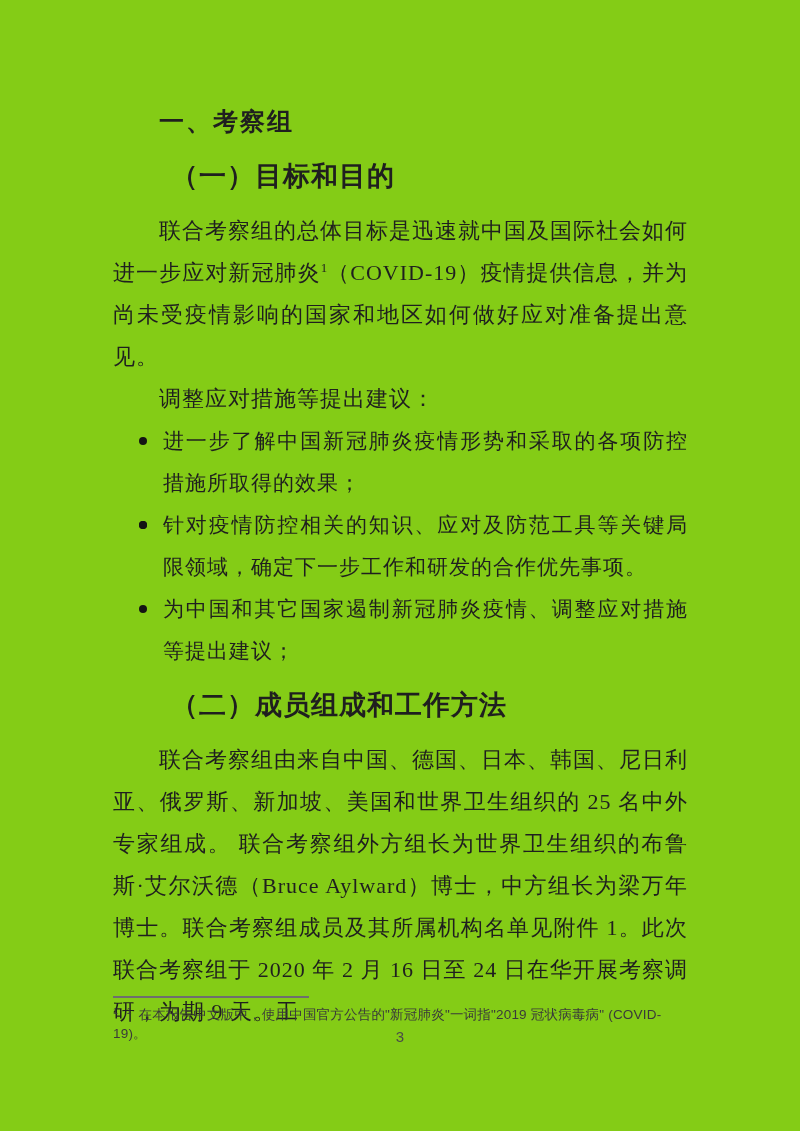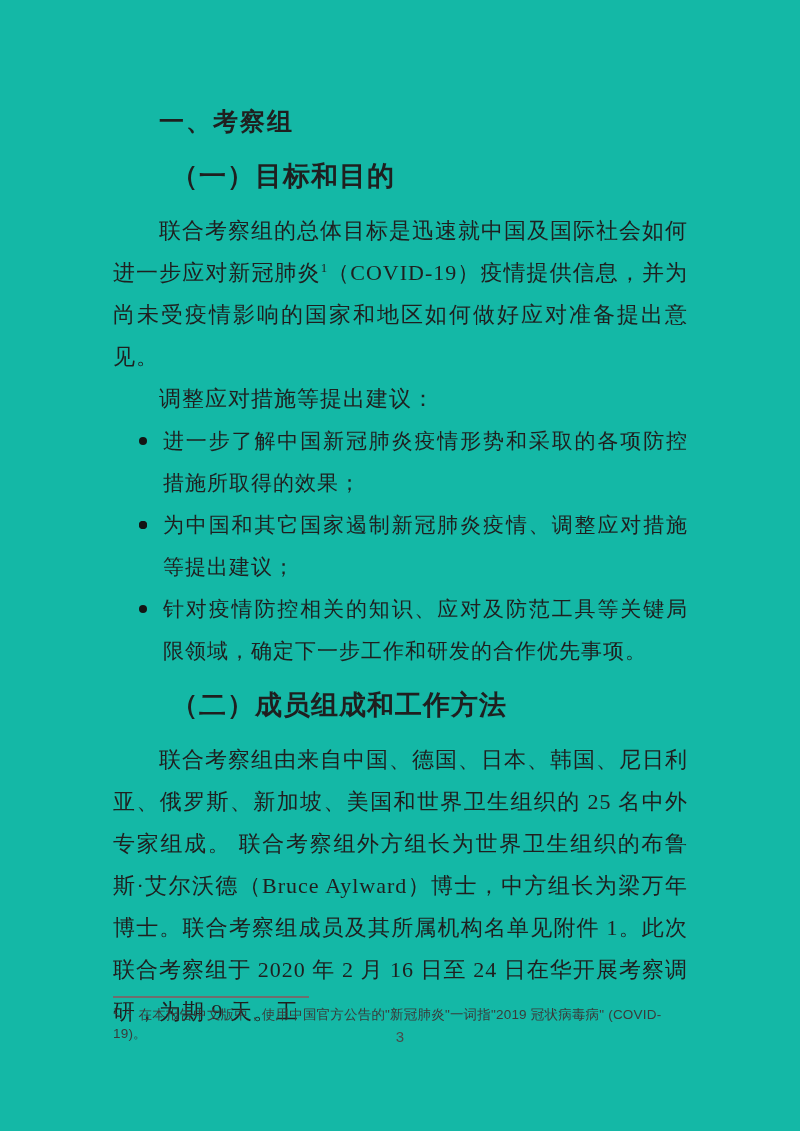--- a/index.html
+++ b/index.html
@@ -13,7 +13,7 @@
   }
   .page {
     position: absolute; inset: 0;
-    background: #14b8a6;
+    background: #84cc16;
   }
   .content {
     position: absolute;

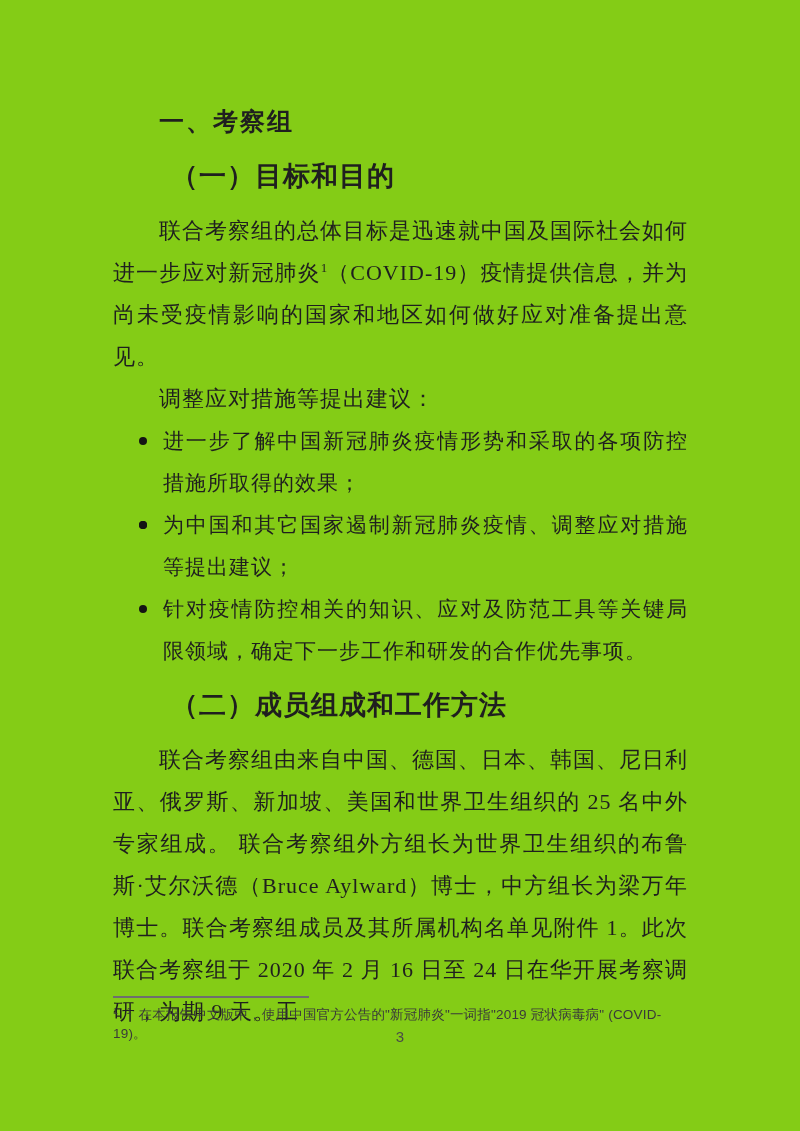--- a/index.html
+++ b/index.html
@@ -126,11 +126,11 @@
       </li>
       <li class="bullet-item">
         <span class="bullet-dot"></span>
-        <span>为中国和其它国家遏制新冠肺炎疫情、调整应对措施等提出建议；</span>
+        <span>针对疫情防控相关的知识、应对及防范工具等关键局限领域，确定下一步工作和研发的合作优先事项。</span>
       </li>
       <li class="bullet-item">
         <span class="bullet-dot"></span>
-        <span>针对疫情防控相关的知识、应对及防范工具等关键局限领域，确定下一步工作和研发的合作优先事项。</span>
+        <span>为中国和其它国家遏制新冠肺炎疫情、调整应对措施等提出建议；</span>
       </li>
     </ul>
 

